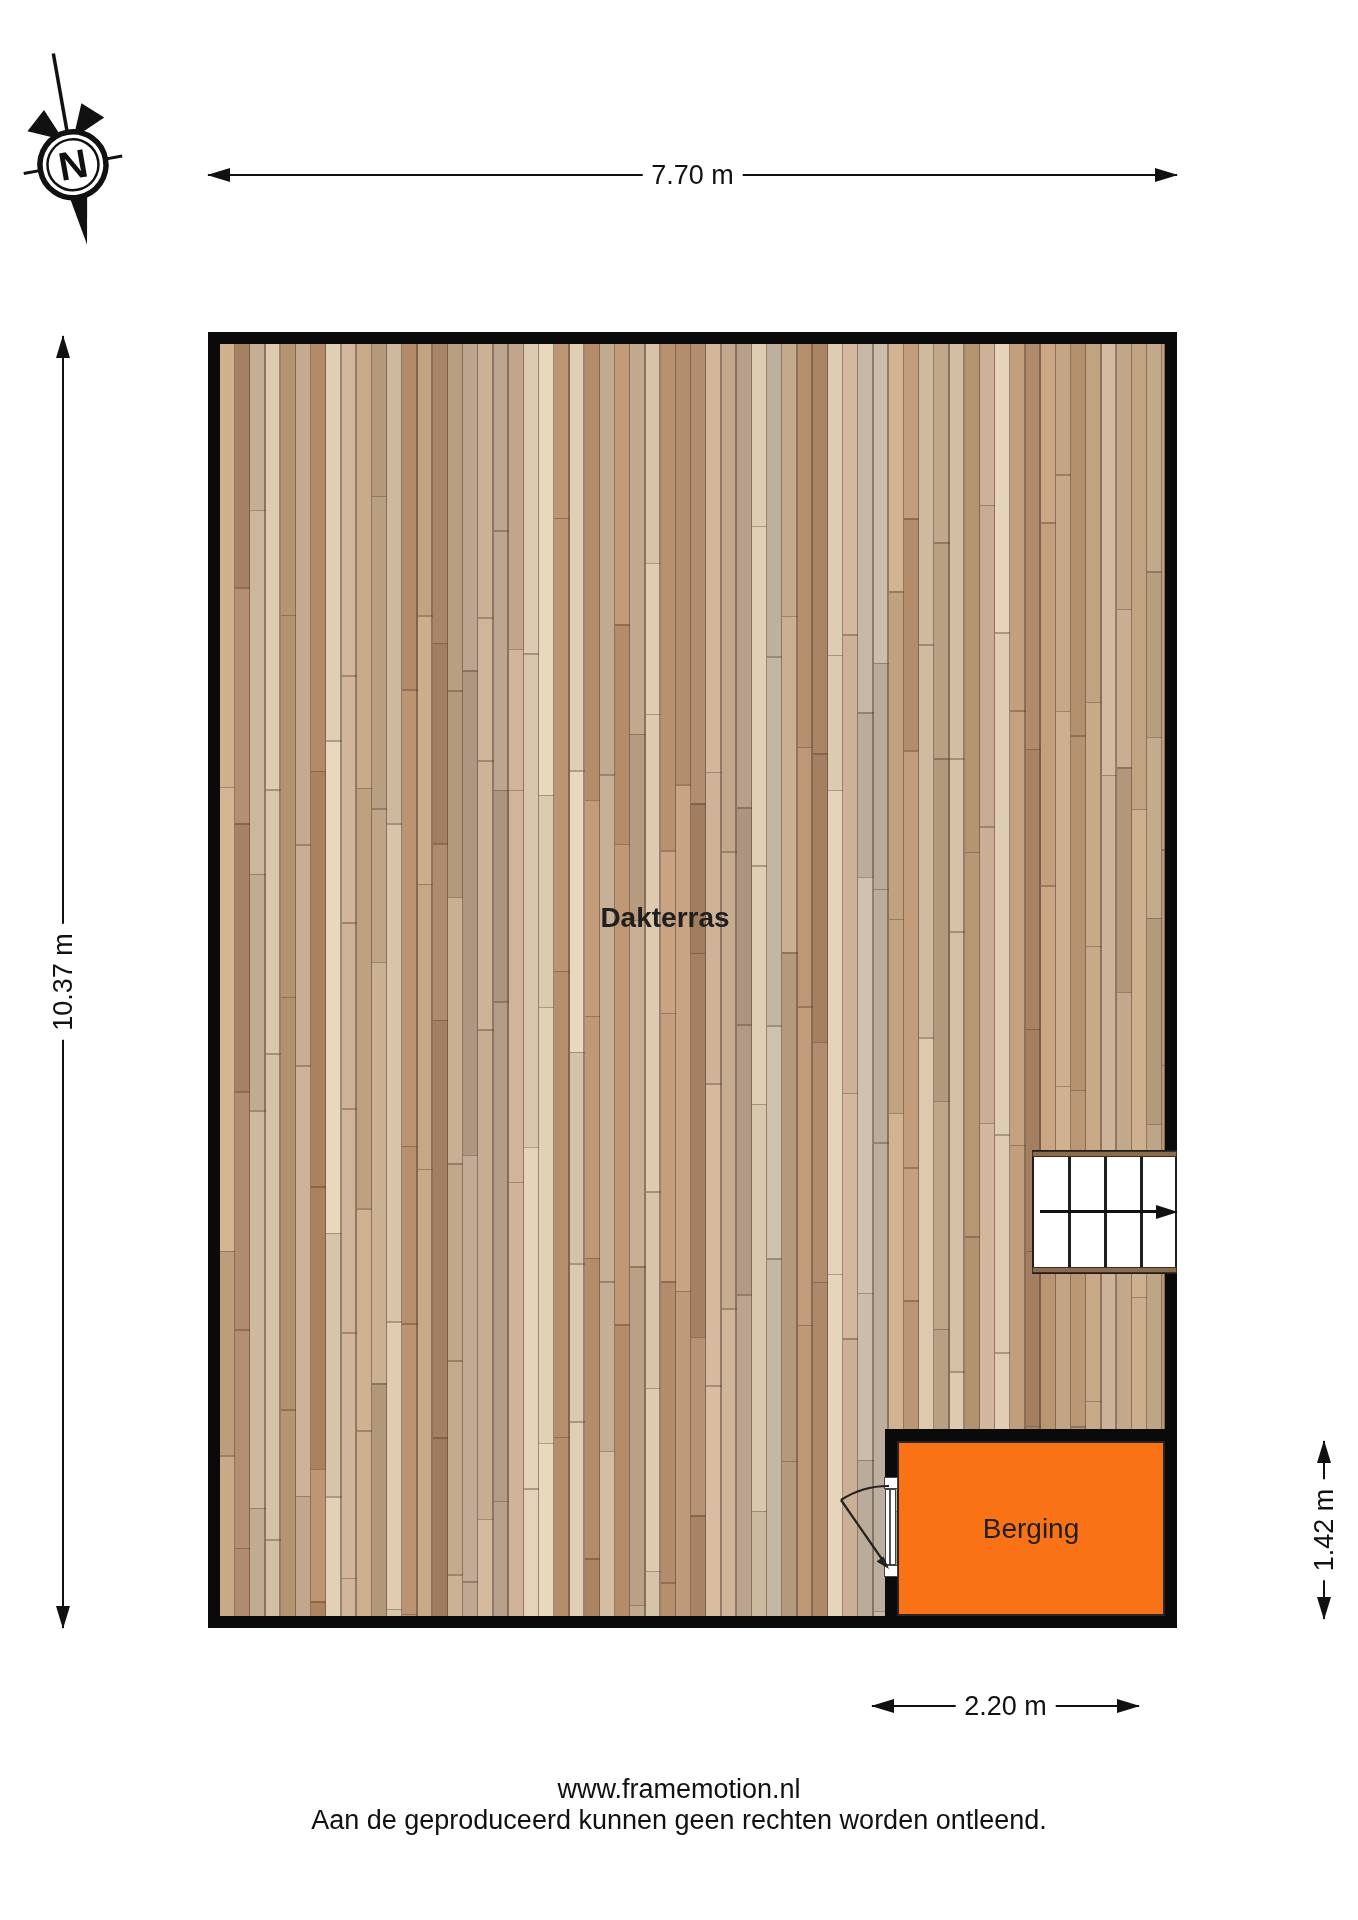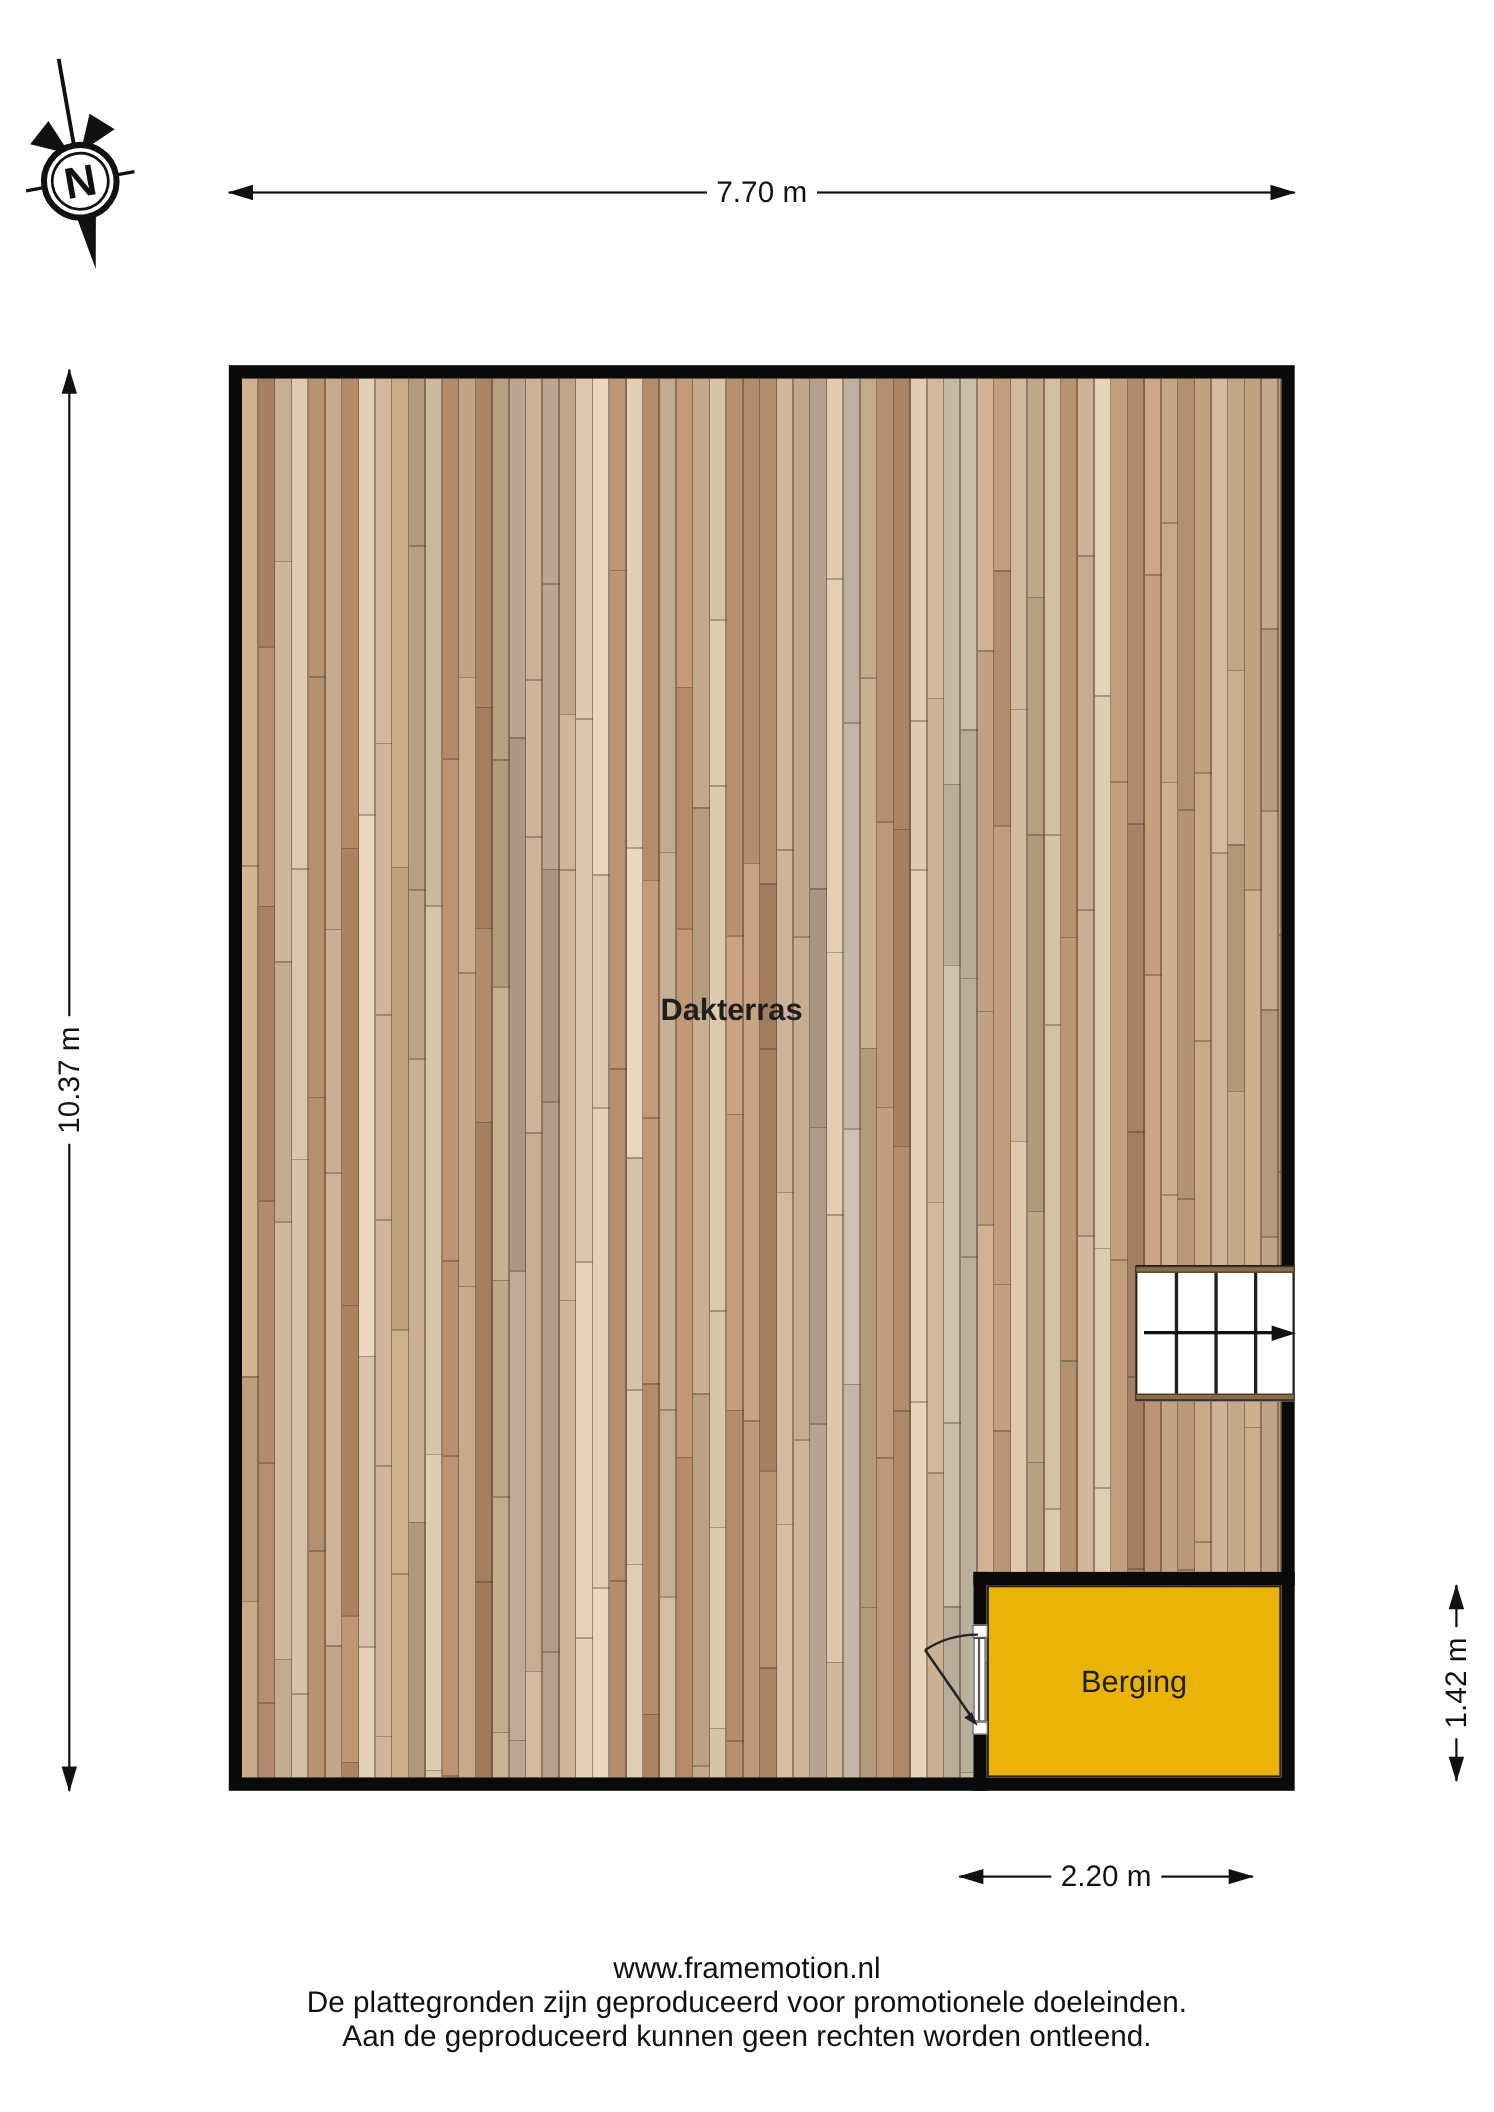--- a/index.html
+++ b/index.html
@@ -681,7 +681,7 @@
 <div class="abs st-wall" style="left: 885px; top: 1429px; width: 12px; height: 48px; background: rgb(10, 10, 10);"></div>
 <div class="abs st-wall" style="left: 885px; top: 1577px; width: 12px; height: 51px; background: rgb(10, 10, 10);"></div>
 
-<div class="abs storage-floor" style="background: #eab308;">
+<div class="abs storage-floor" style="background: #f97316;">
   <span class="room-label">Berging</span>
 </div>
 

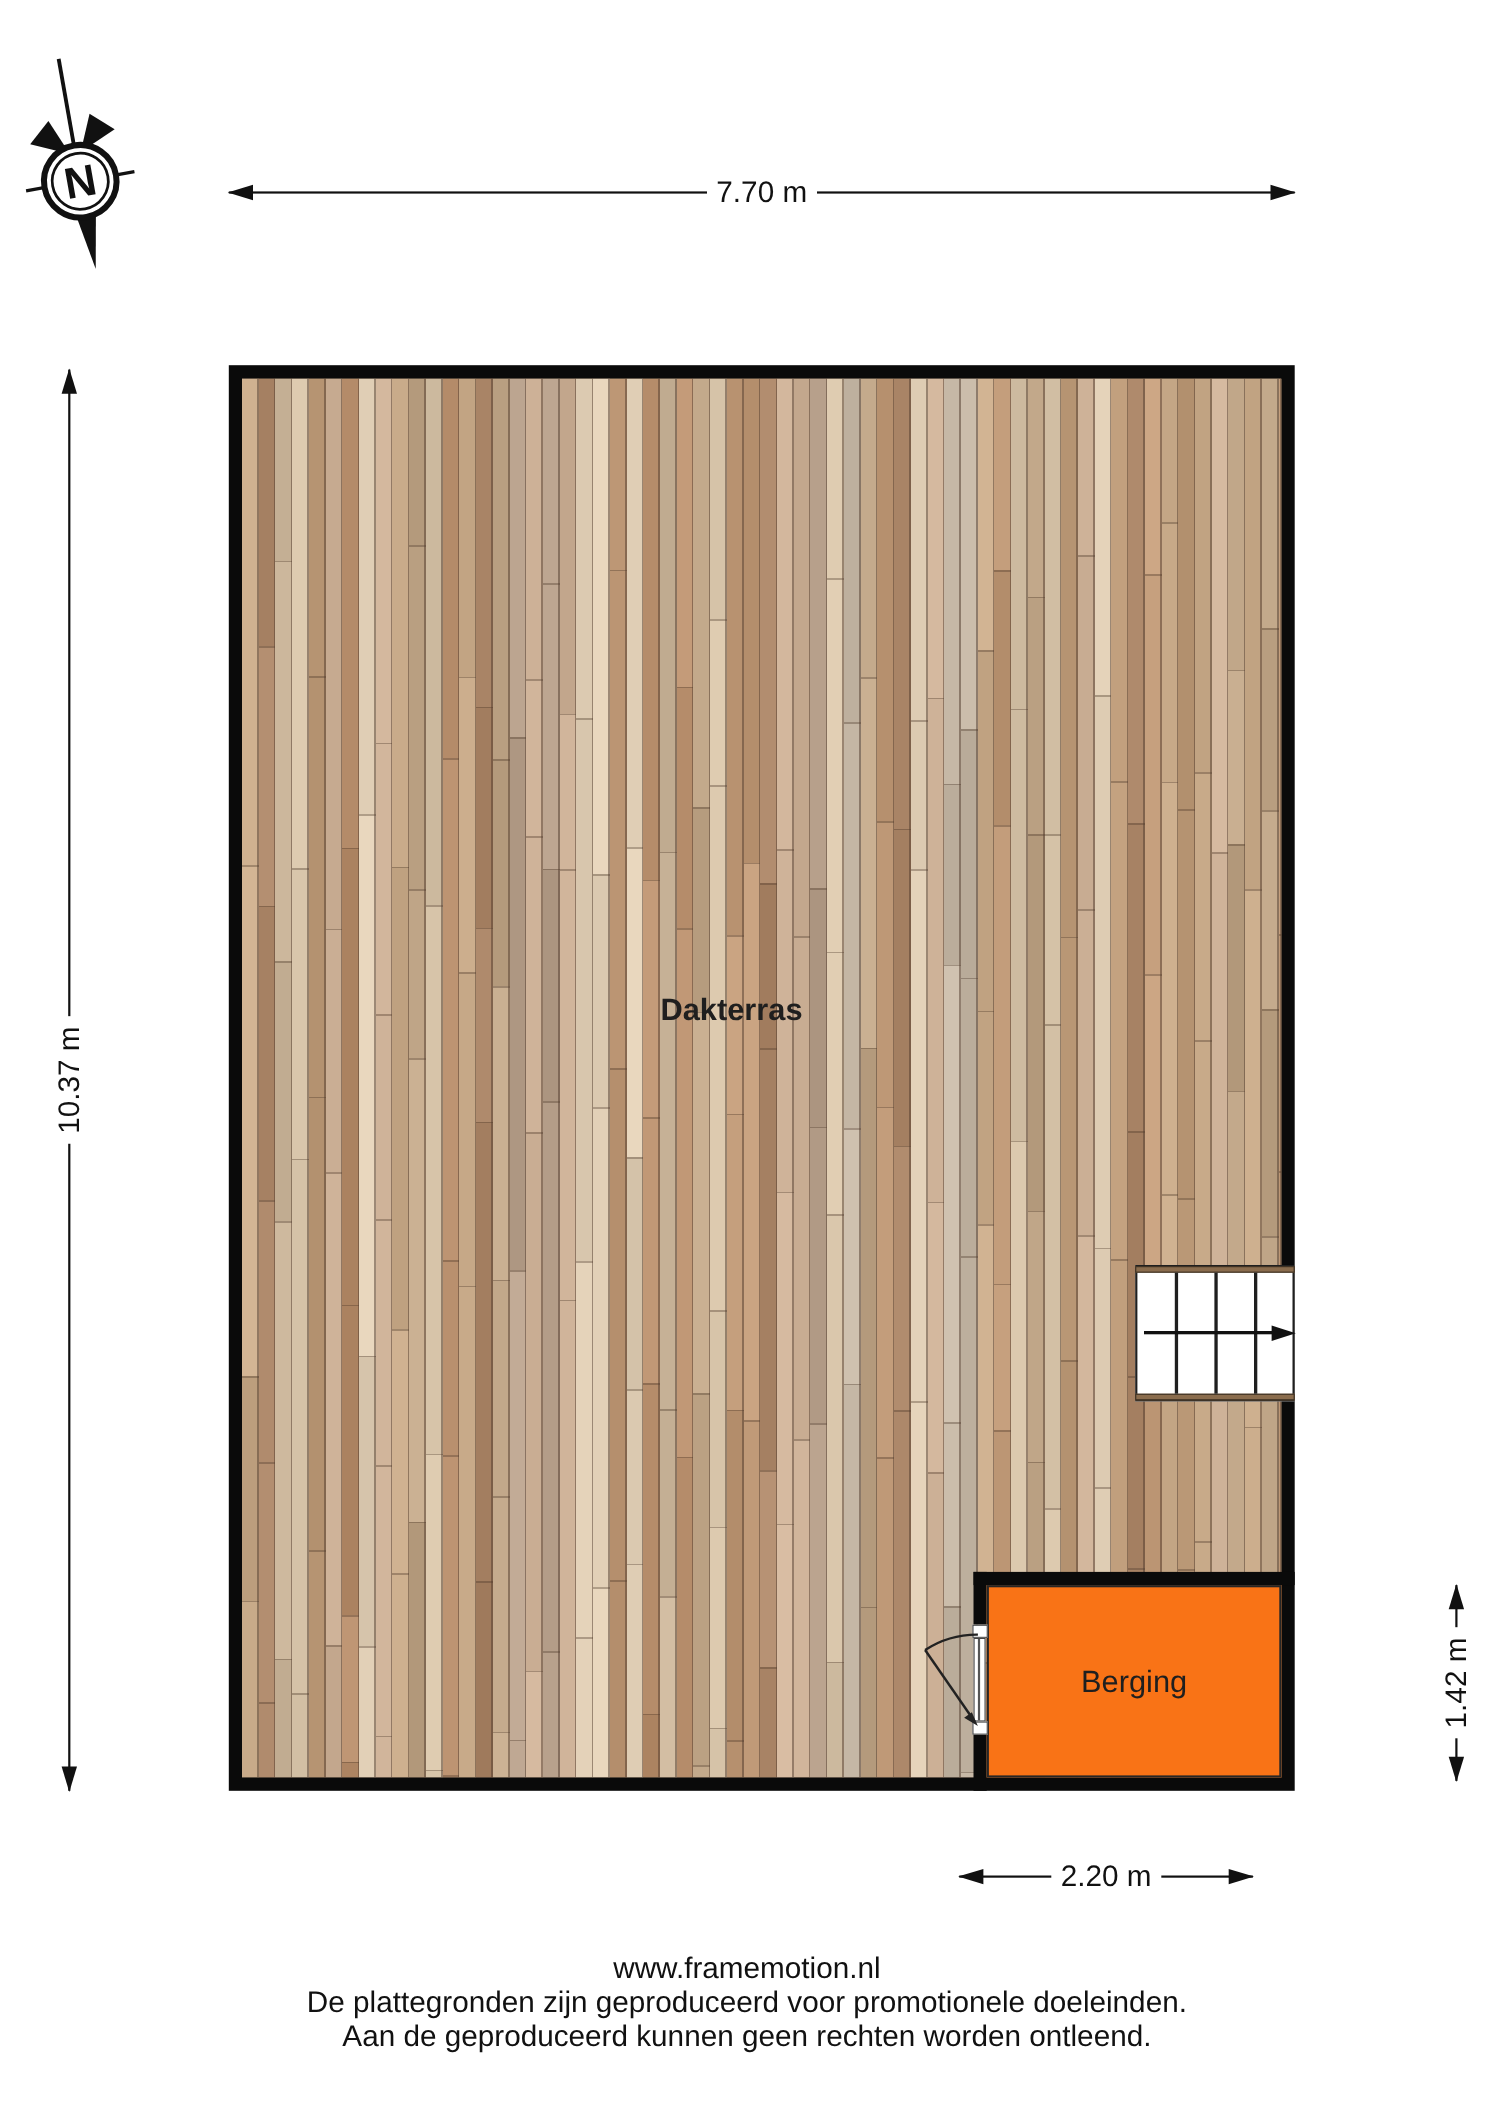--- a/index.html
+++ b/index.html
@@ -710,7 +710,6 @@
 
 <div class="abs footer">
   <div>www.framemotion.nl</div>
-  <div>De plattegronden zijn geproduceerd voor promotionele doeleinden.</div>
   <div>Aan de geproduceerd kunnen geen rechten worden ontleend.</div>
 </div>
 

